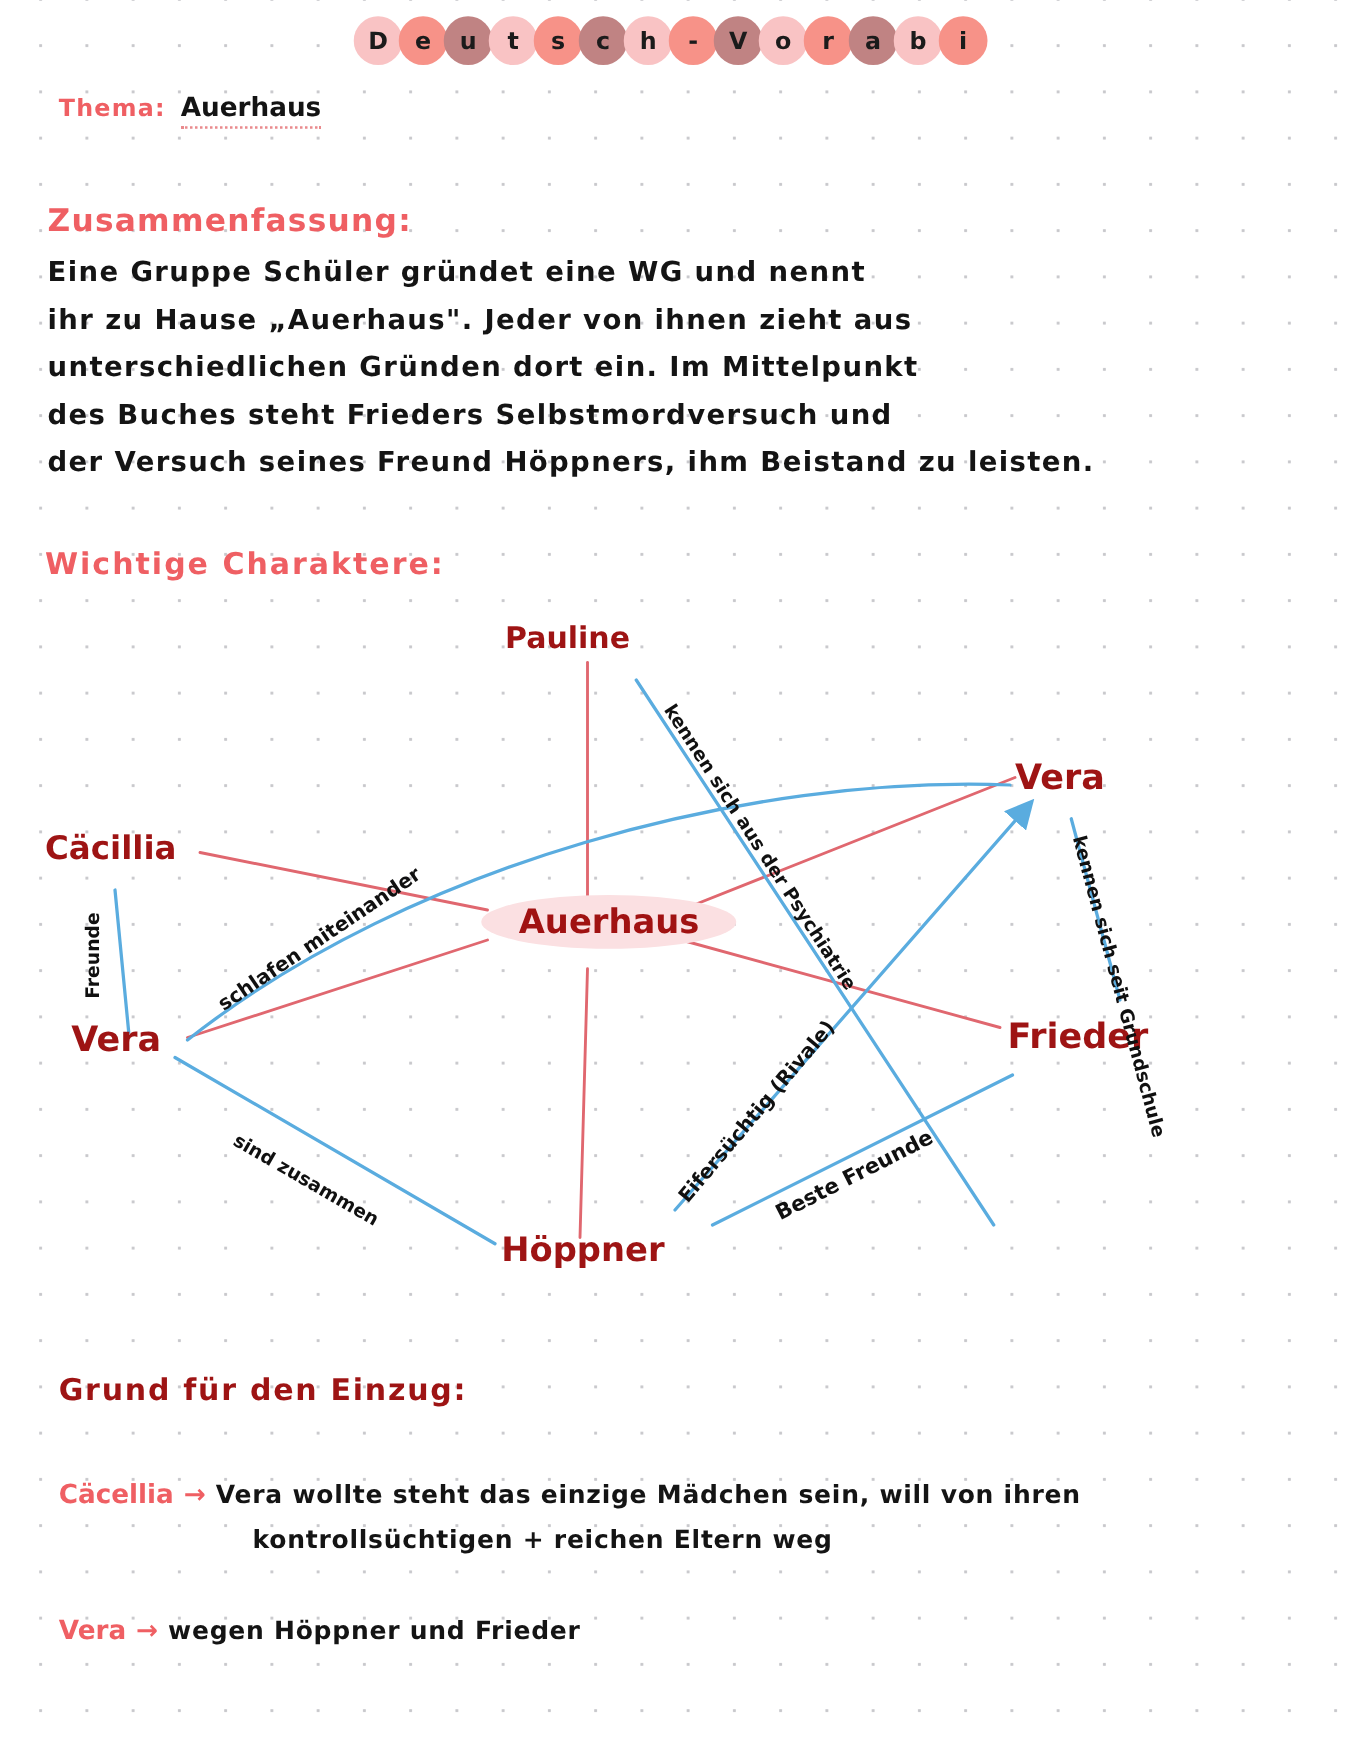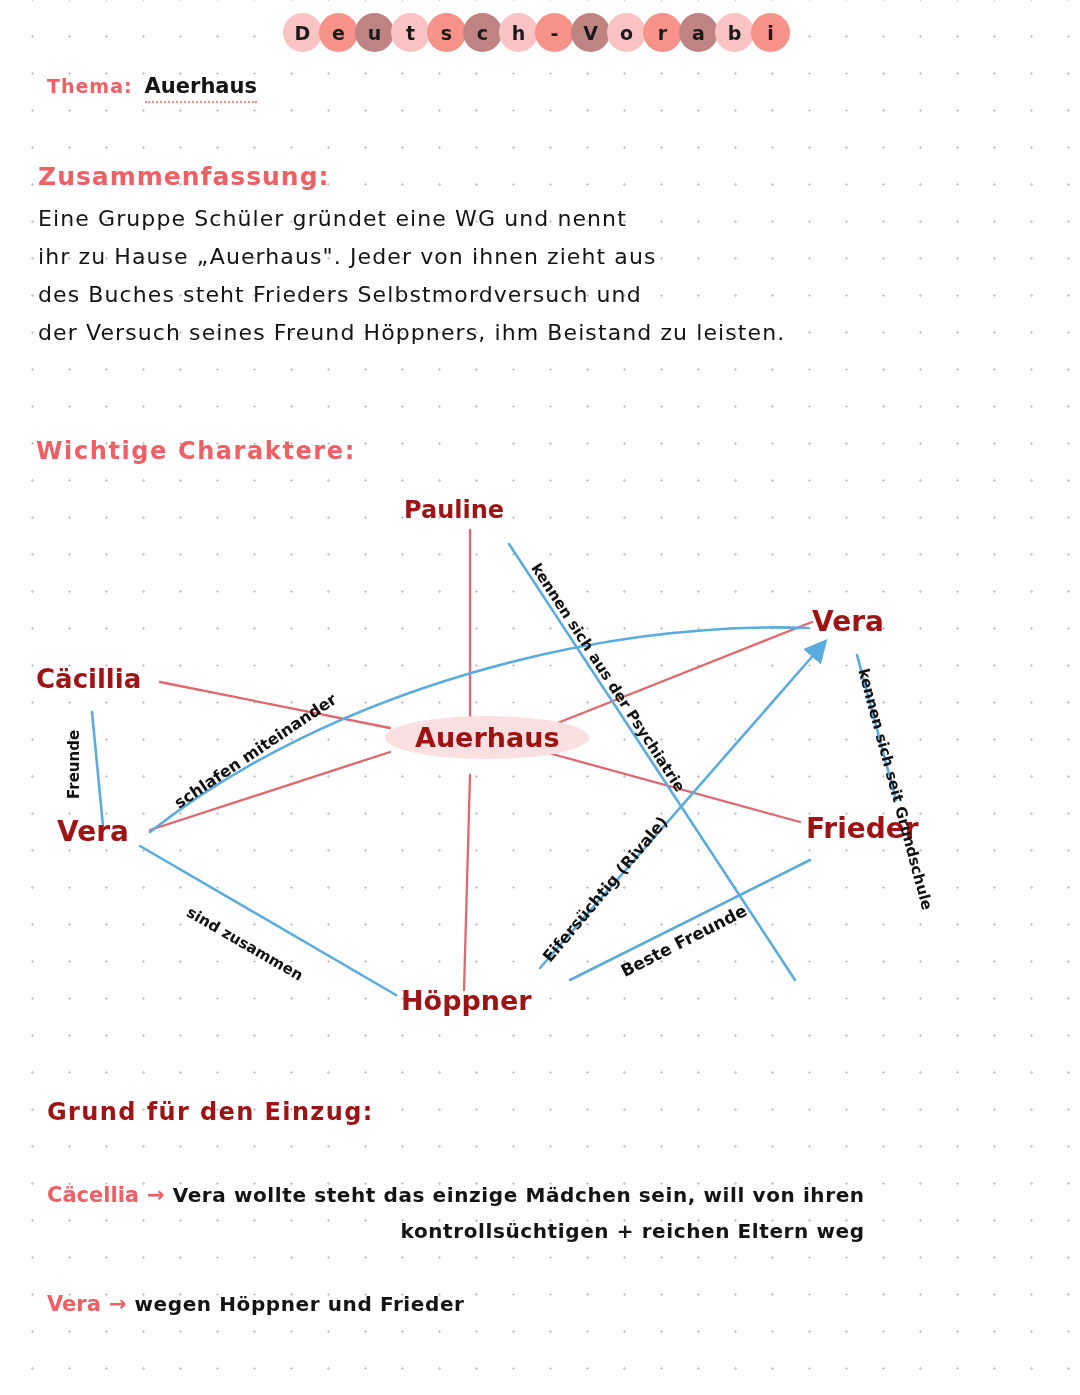--- a/index.html
+++ b/index.html
@@ -60,7 +60,7 @@
   
   .zf-head{position:absolute;left:38px;top:162px;font-size:25px;letter-spacing:1px;}
   .zf-body{position:absolute;left:38px;top:200px;width:880px;}
-  .zf-line{font-size:22px;line-height:38px;letter-spacing:1.1px;white-space:nowrap;color:#141414;font-weight:400;}
+  .zf-line{font-size:22px;line-height:38px;letter-spacing:1.1px;white-space:nowrap;color:#141414;font-weight:700;}
 
   
   .wc-head{position:absolute;left:36px;top:437px;font-size:24px;letter-spacing:1.6px;}

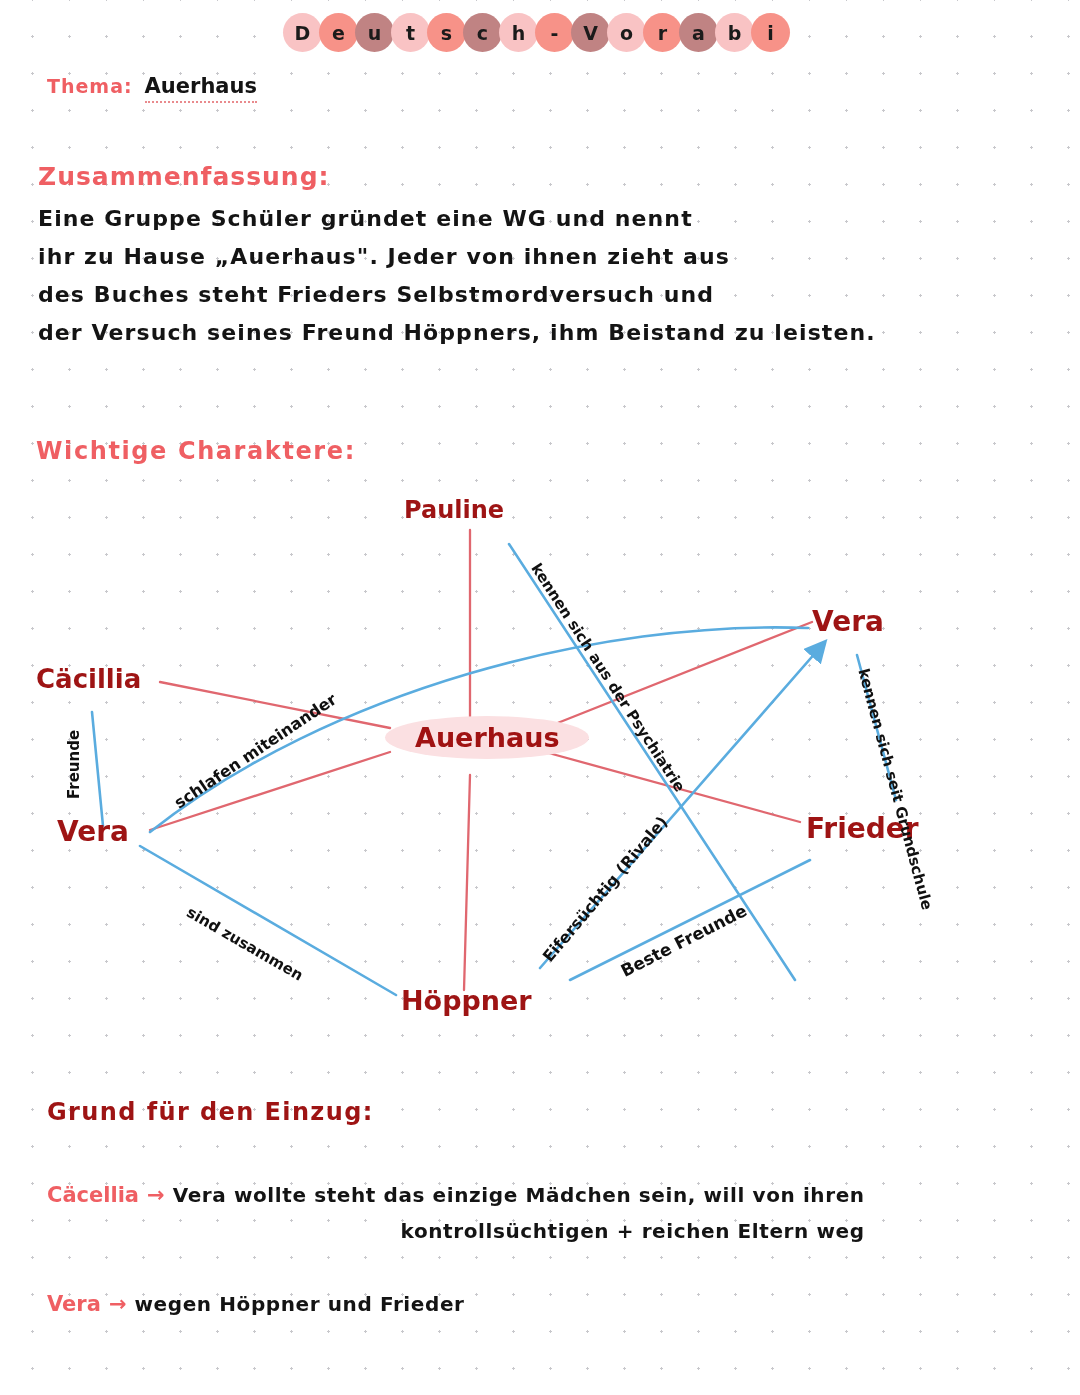--- a/index.html
+++ b/index.html
@@ -133,6 +133,7 @@
   <div class="zf-body" id="zfBody">
       <div class="zf-line hw">Eine Gruppe  Schüler  gründet  eine  WG  und  nennt</div>
       <div class="zf-line hw">ihr  zu  Hause   „Auerhaus".  Jeder  von  ihnen  zieht  aus</div>
+      <div class="zf-line hw">unterschiedlichen   Gründen   dort ein. Im  Mittelpunkt</div>
       <div class="zf-line hw">des  Buches  steht  Frieders  Selbstmordversuch  und</div>
       <div class="zf-line hw">der Versuch  seines  Freund   Höppners,  ihm Beistand  zu leisten.</div>
     </div>

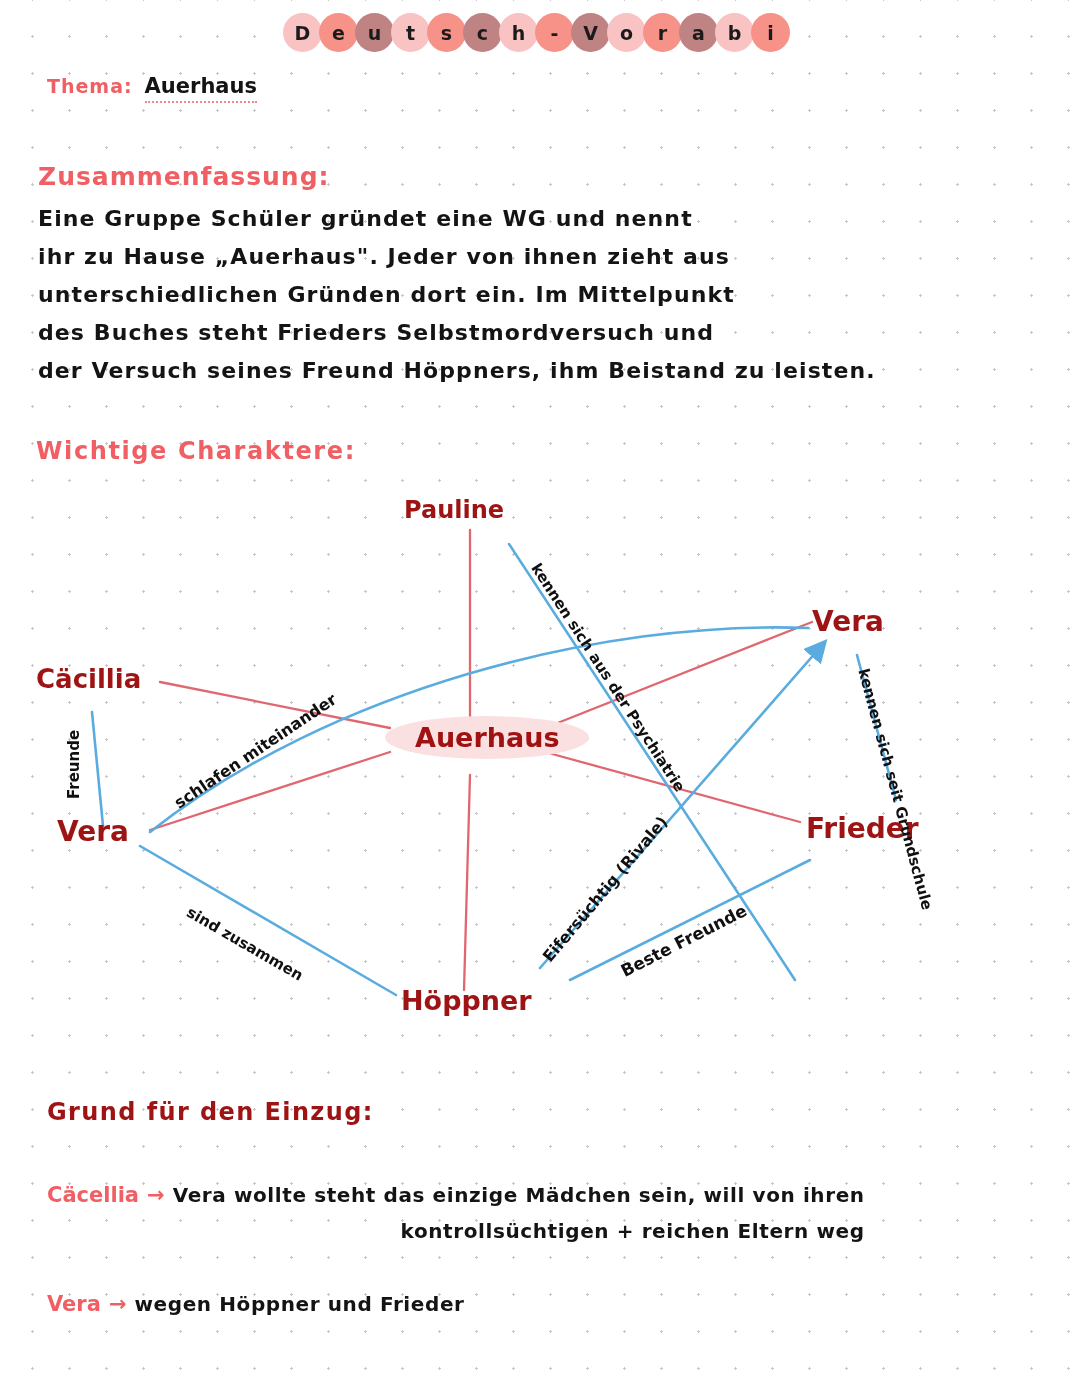--- a/index.html
+++ b/index.html
@@ -86,7 +86,7 @@
 
   
   .grund-head{position:absolute;left:47px;top:1098px;font-size:24px;letter-spacing:1.4px;}
-  .entry{position:absolute;text-align:right;}
+  .entry{position:absolute;}
   .entry-key{
     font-family:"DejaVu Sans", sans-serif;font-weight:700;
     color:#ef5f63;font-size:21px;

